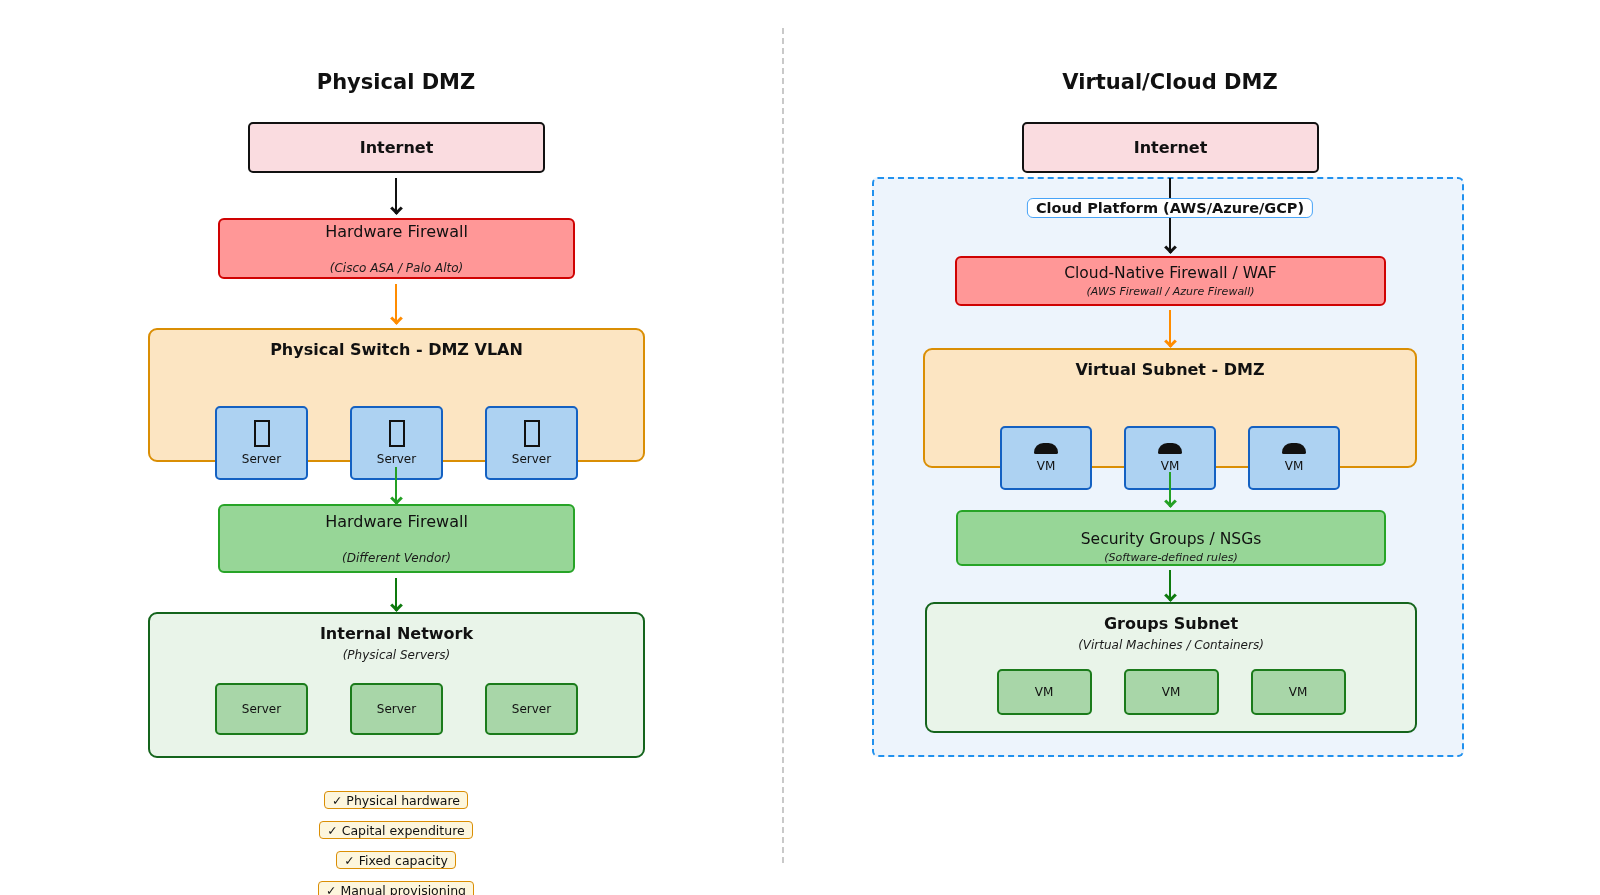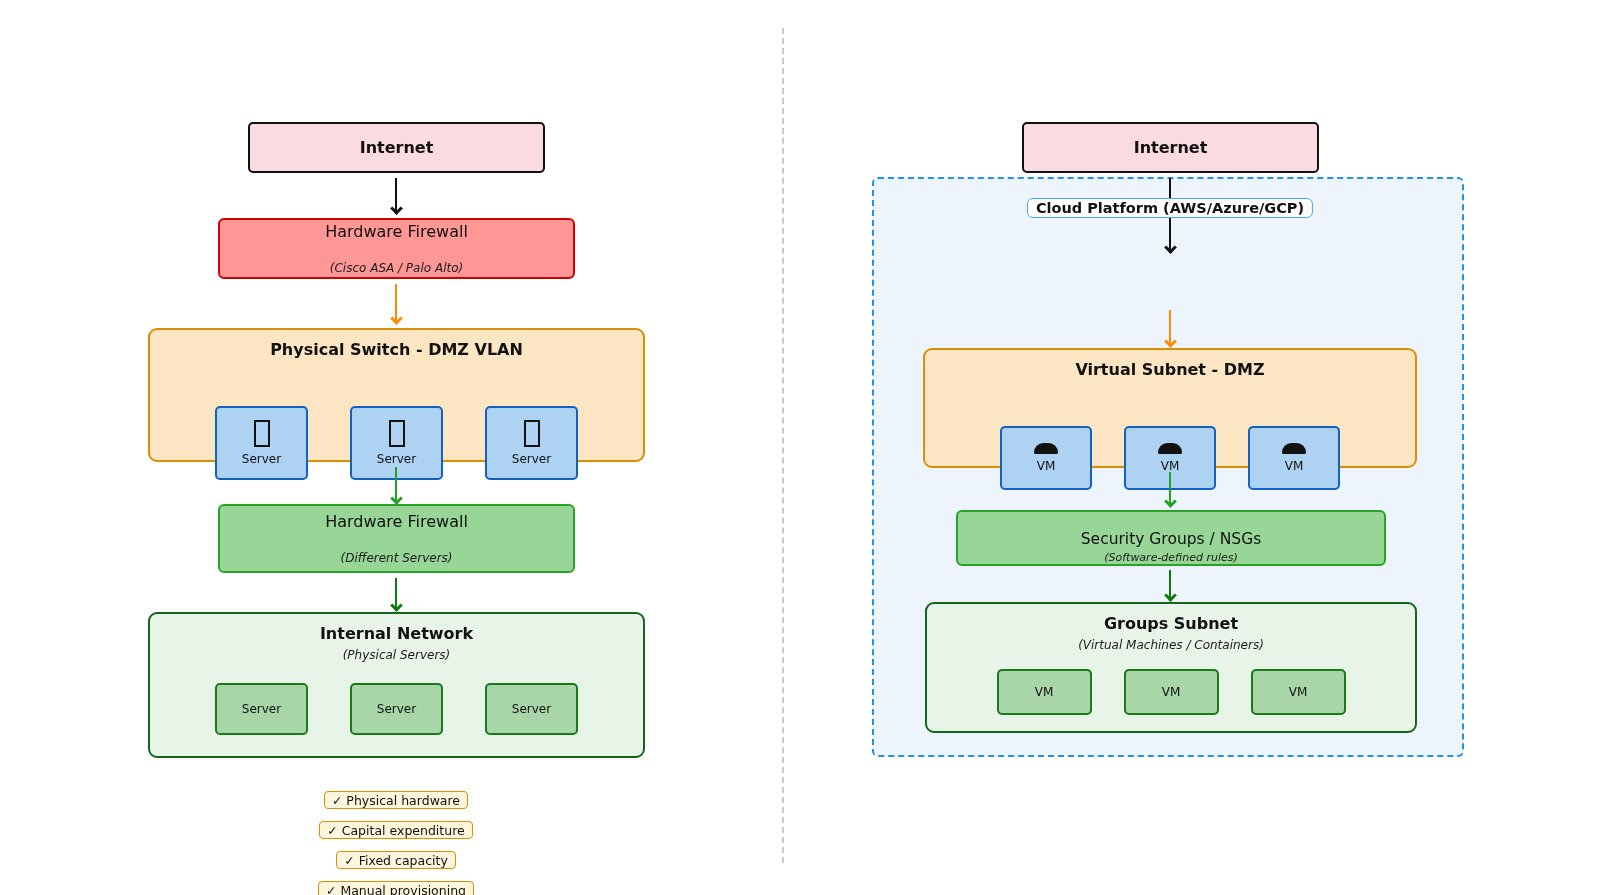--- a/index.html
+++ b/index.html
@@ -63,6 +63,7 @@
 
   <div class="abs divider"></div>
 
+  <div class="abs col-title center-text" style="left:246px;">Physical DMZ</div>
 
   <div class="abs node internet" style="left:248px; top:122px; width:297px; height:51px;">
     <span>Internet</span>

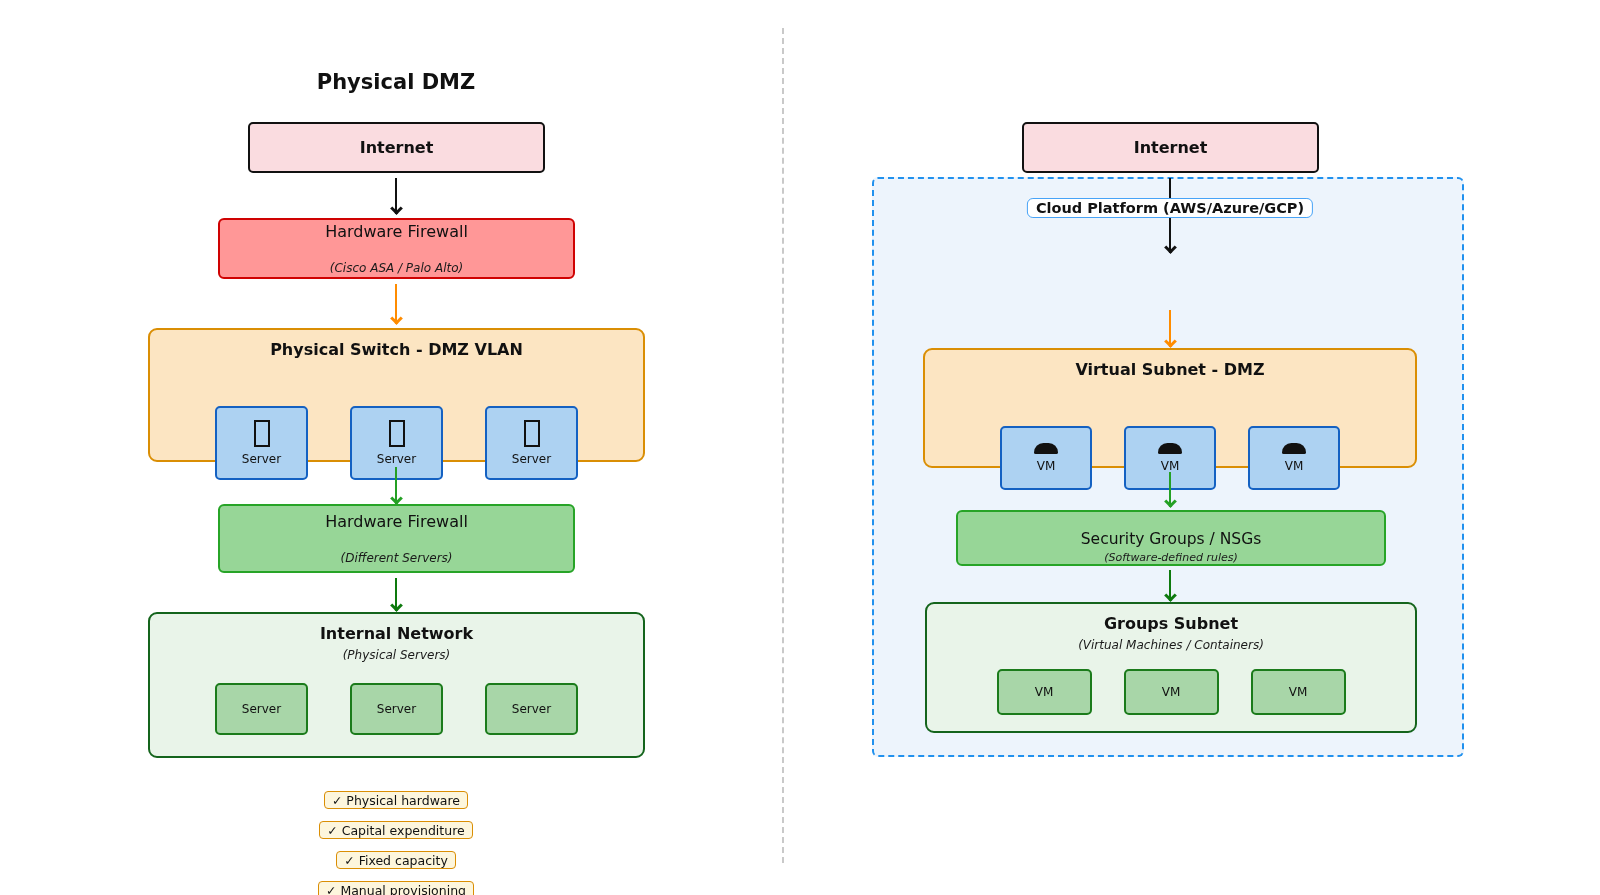--- a/index.html
+++ b/index.html
@@ -140,6 +140,7 @@
     <span class="badge badge-orange">✓ Manual provisioning</span>
   </div>
 
+  <div class="abs col-title center-text" style="left:1020px;">Virtual/Cloud DMZ</div>
 
   <div class="abs cloud-wrap"></div>
 

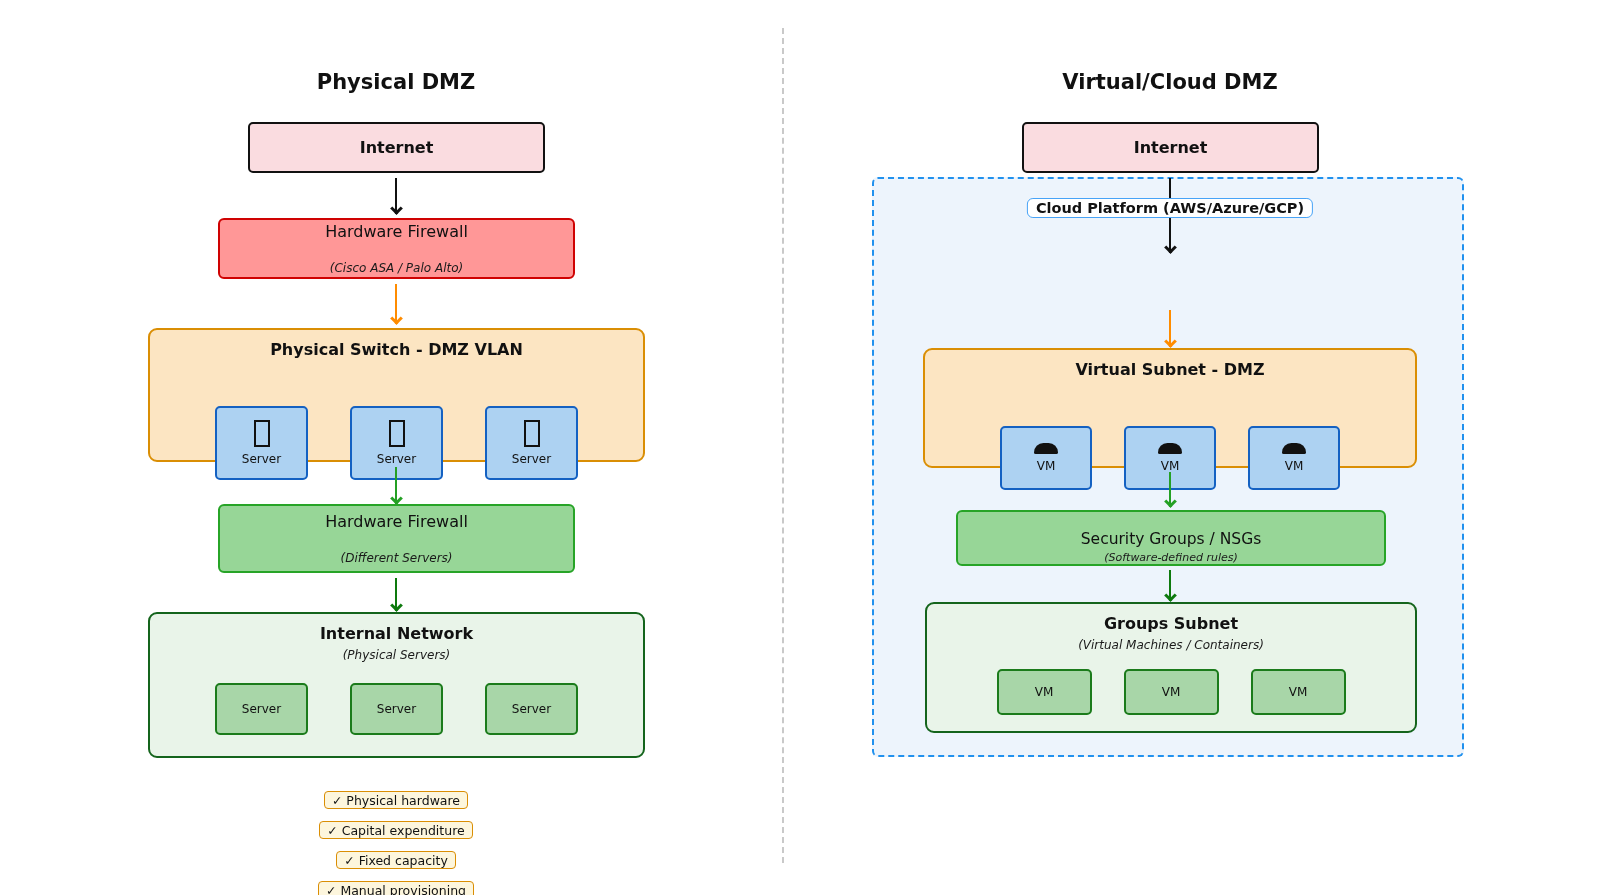--- a/index.html
+++ b/index.html
@@ -155,6 +155,10 @@
 
   <div class="abs z3 platform-label" style="left:1170px; top:198px; transform:translateX(-50%);">Cloud Platform (AWS/Azure/GCP)</div>
 
+  <div class="abs node red-box z1" style="left:955px; top:256px; width:431px; height:50px;">
+    <span class="t" style="font-size:15.5px;">Cloud-Native Firewall / WAF</span>
+    <span class="st" style="font-size:11px; margin-top:3px;">(AWS Firewall / Azure Firewall)</span>
+  </div>
 
   <div class="arrow a-orange z1" style="left:1162px; top:310px; height:36px;">
     <span class="shaft"></span>

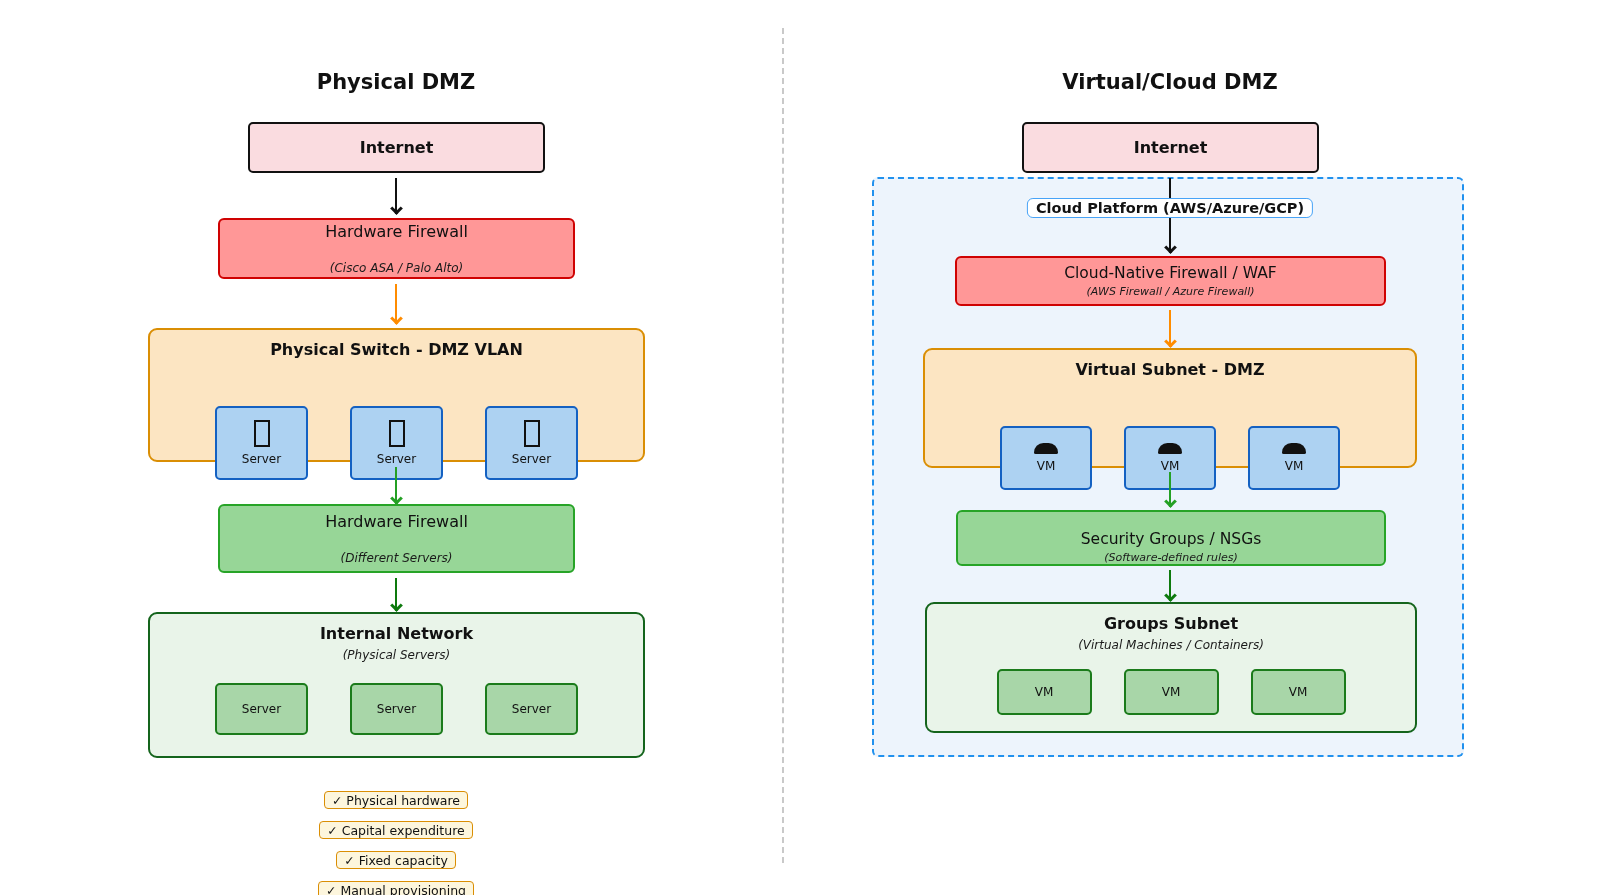--- a/index.html
+++ b/index.html
@@ -109,7 +109,7 @@
 
   <div class="abs node green-box" style="left:218px; top:504px; width:357px; height:69px;">
     <span class="t">Hardware Firewall</span>
-    <span class="st">(Different Servers)</span>
+    <span class="st">(Different Vendor)</span>
   </div>
 
   <div class="arrow a-dgreen" style="left:388px; top:578px; height:32px;">

